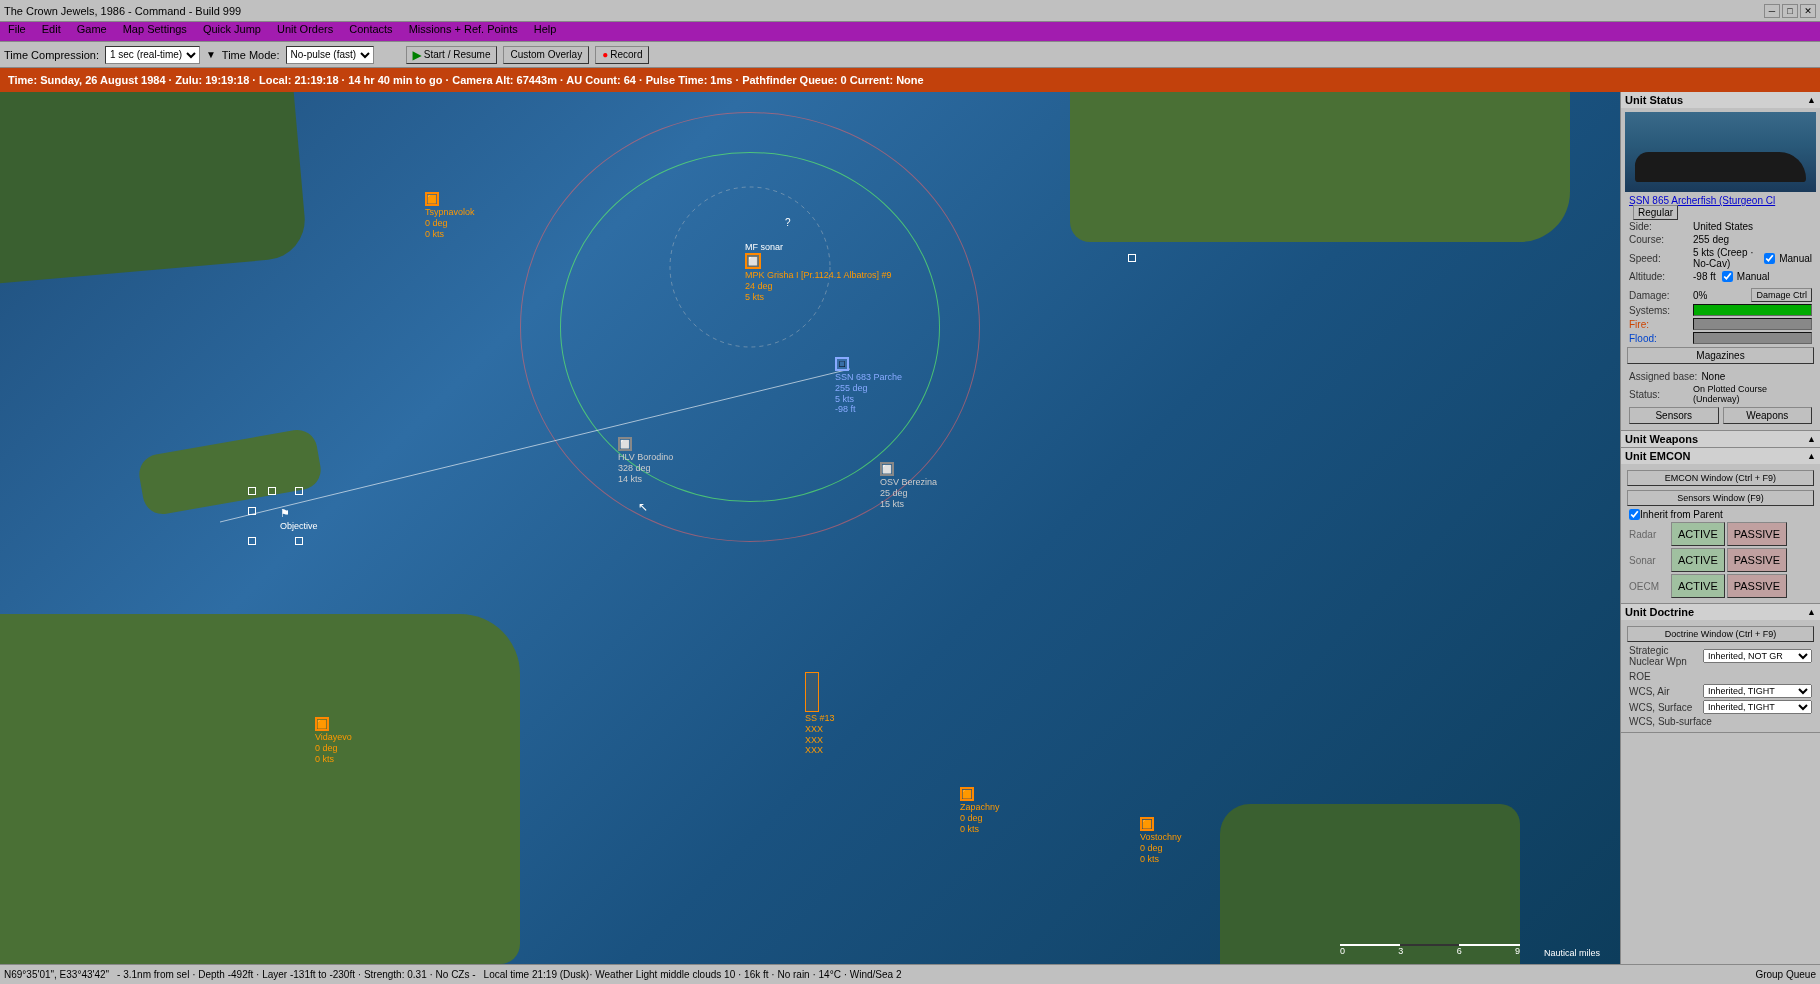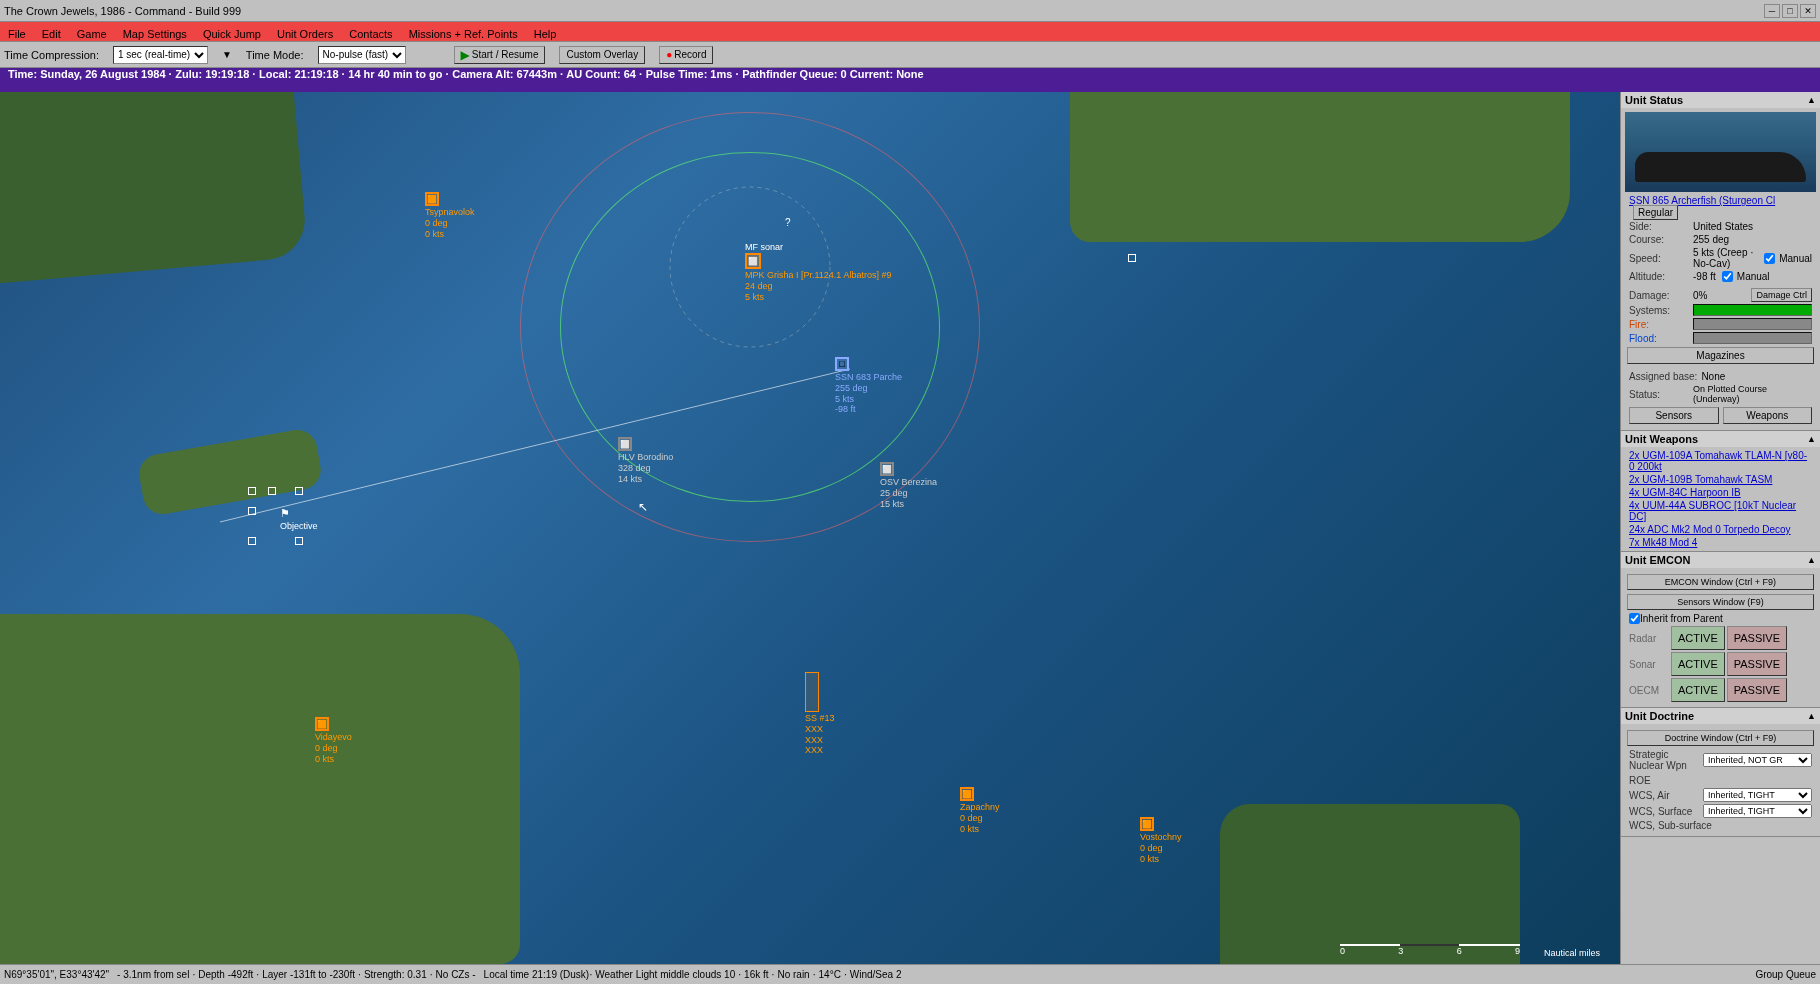--- a/index.html
+++ b/index.html
@@ -11,7 +11,7 @@
     .titlebar-btn { width: 16px; height: 14px; background: #c0c0c0; border: 1px solid #888; font-size: 9px; display: flex; align-items: center; justify-content: center; cursor: pointer; }
     
     
-    #menubar { background: #ef4444; height: 20px; display: flex; align-items: flex-end; padding: 0 4px; border-bottom: 1px solid #888; gap: 8px; }
+    #menubar { background: #a21caf; height: 20px; display: flex; align-items: flex-start; padding: 0 4px; border-bottom: 1px solid #888; gap: 8px; }
     .menu-item { font-size: 11px; padding: 1px 4px; cursor: pointer; }
     
     

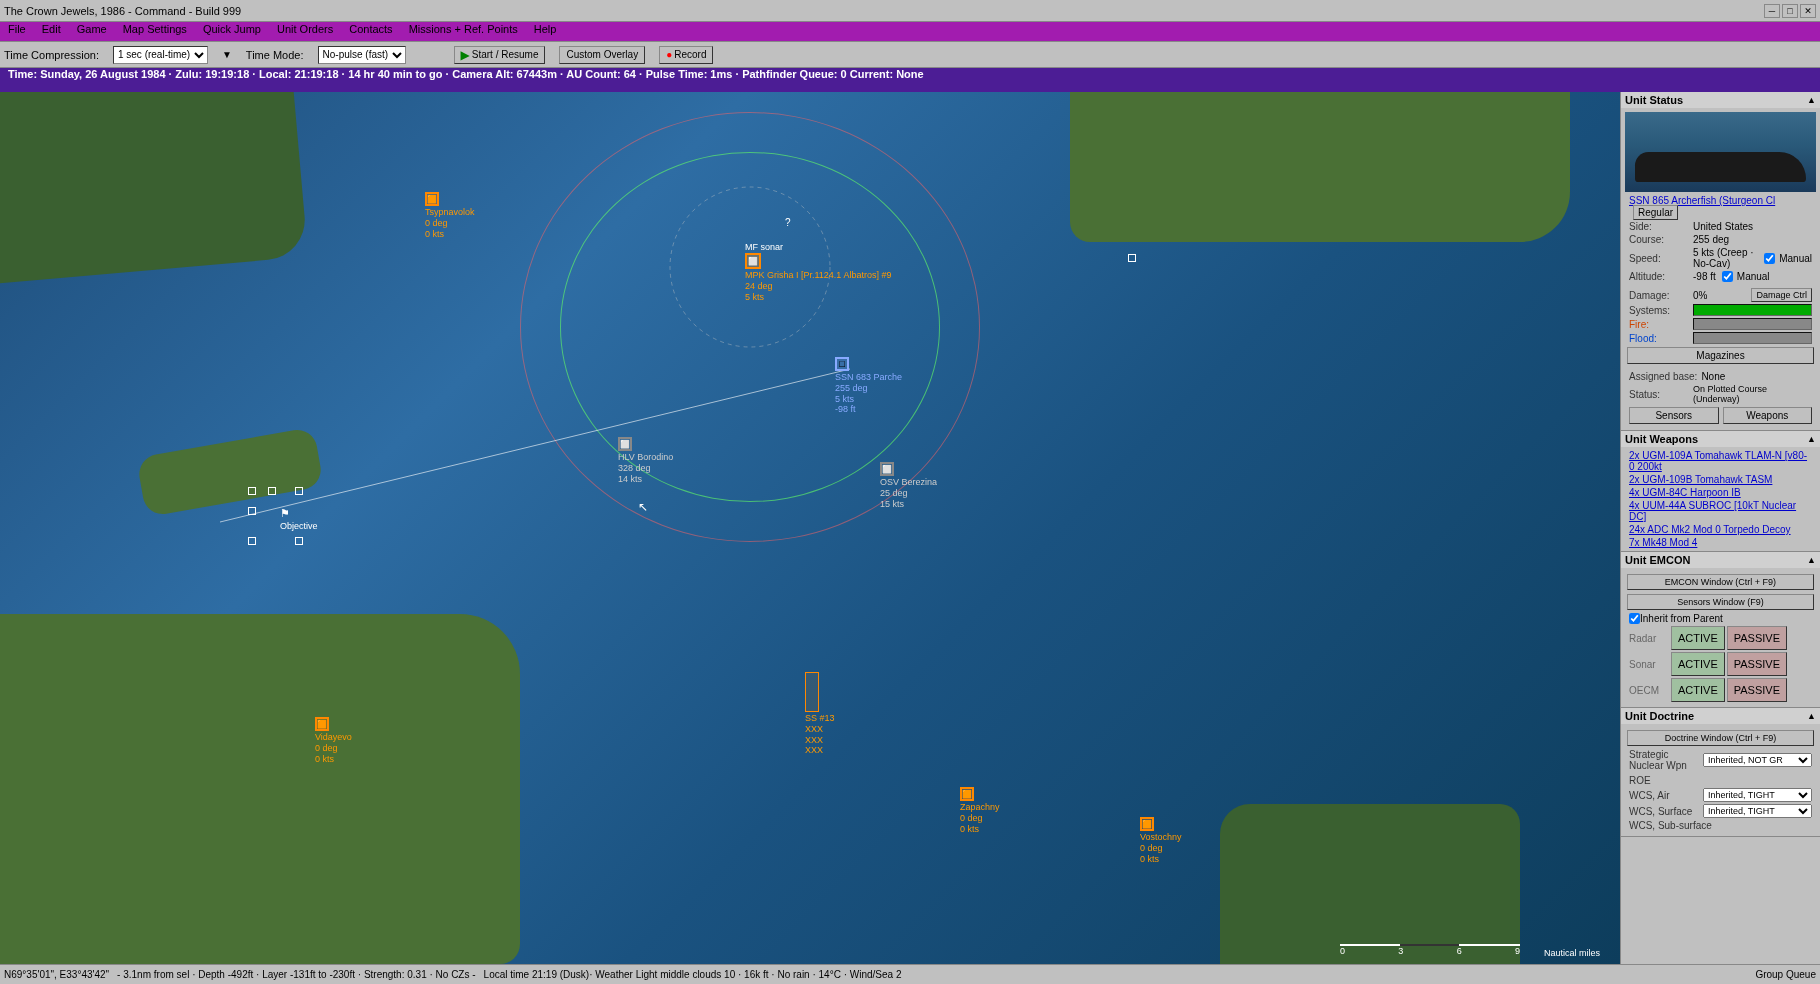--- a/index.html
+++ b/index.html
@@ -15,7 +15,7 @@
     .menu-item { font-size: 11px; padding: 1px 4px; cursor: pointer; }
     
     
-    #toolbar { background: #c0c0c0; height: 26px; display: flex; align-items: center; padding: 0 4px; border-bottom: 1px solid #888; gap: 14px; }
+    #toolbar { background: #c0c0c0; height: 26px; display: flex; align-items: center; padding: 0 4px; border-bottom: 1px solid #888; gap: 6px; }
     .toolbar-label { font-size: 11px; }
     .toolbar-select { font-size: 10px; height: 18px; border: 1px inset #888; background: white; }
     .toolbar-btn { font-size: 10px; height: 18px; padding: 0 6px; background: #c0c0c0; border: 1px outset #888; cursor: pointer; display: flex; align-items: center; gap: 2px; }

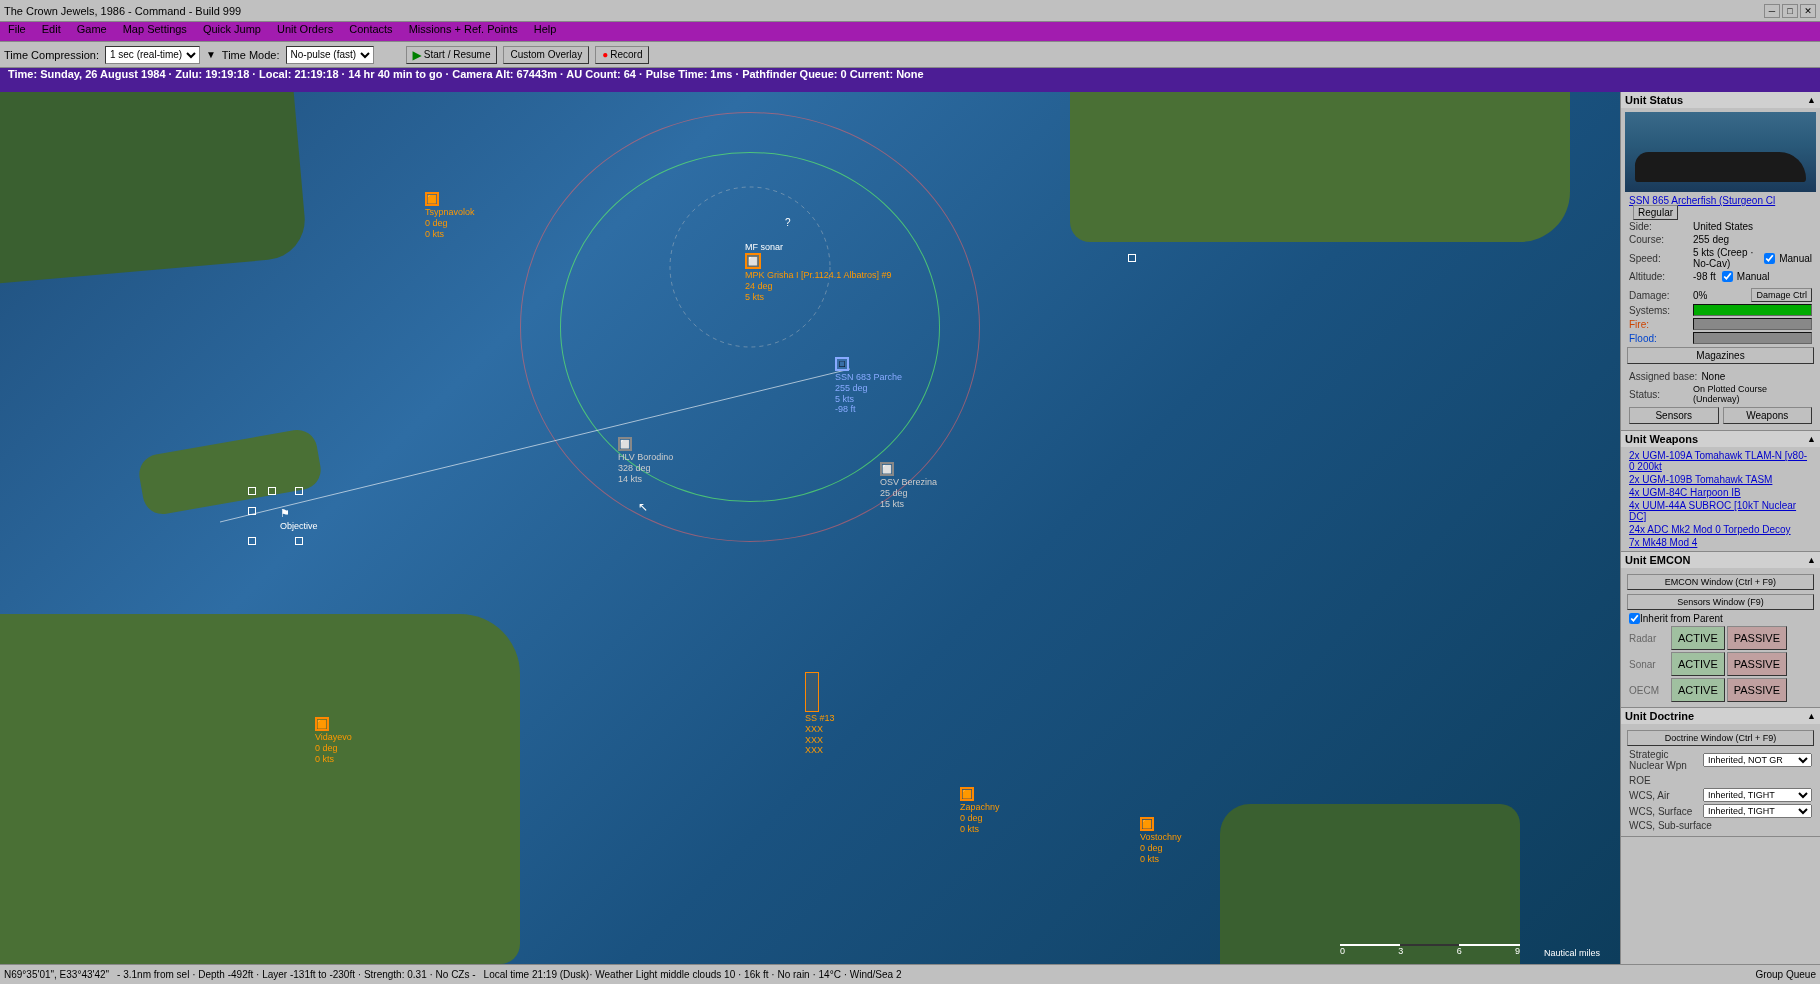--- a/index.html
+++ b/index.html
@@ -23,7 +23,7 @@
     .record-dot { color: red; font-size: 10px; }
     
     
-    #statusbar-top { background: #4c1d95; color: #ffffff; height: 24px; display: flex; padding: 0 8px; font-size: 11px; font-weight: bold; }
+    #statusbar-top { background: #c2410c; color: #ffffff; height: 24px; display: flex; align-items: center; padding: 0 8px; font-size: 11px; font-weight: bold; }
     
     
     #main { display: flex; height: calc(984px - 22px - 20px - 26px - 24px - 20px); }

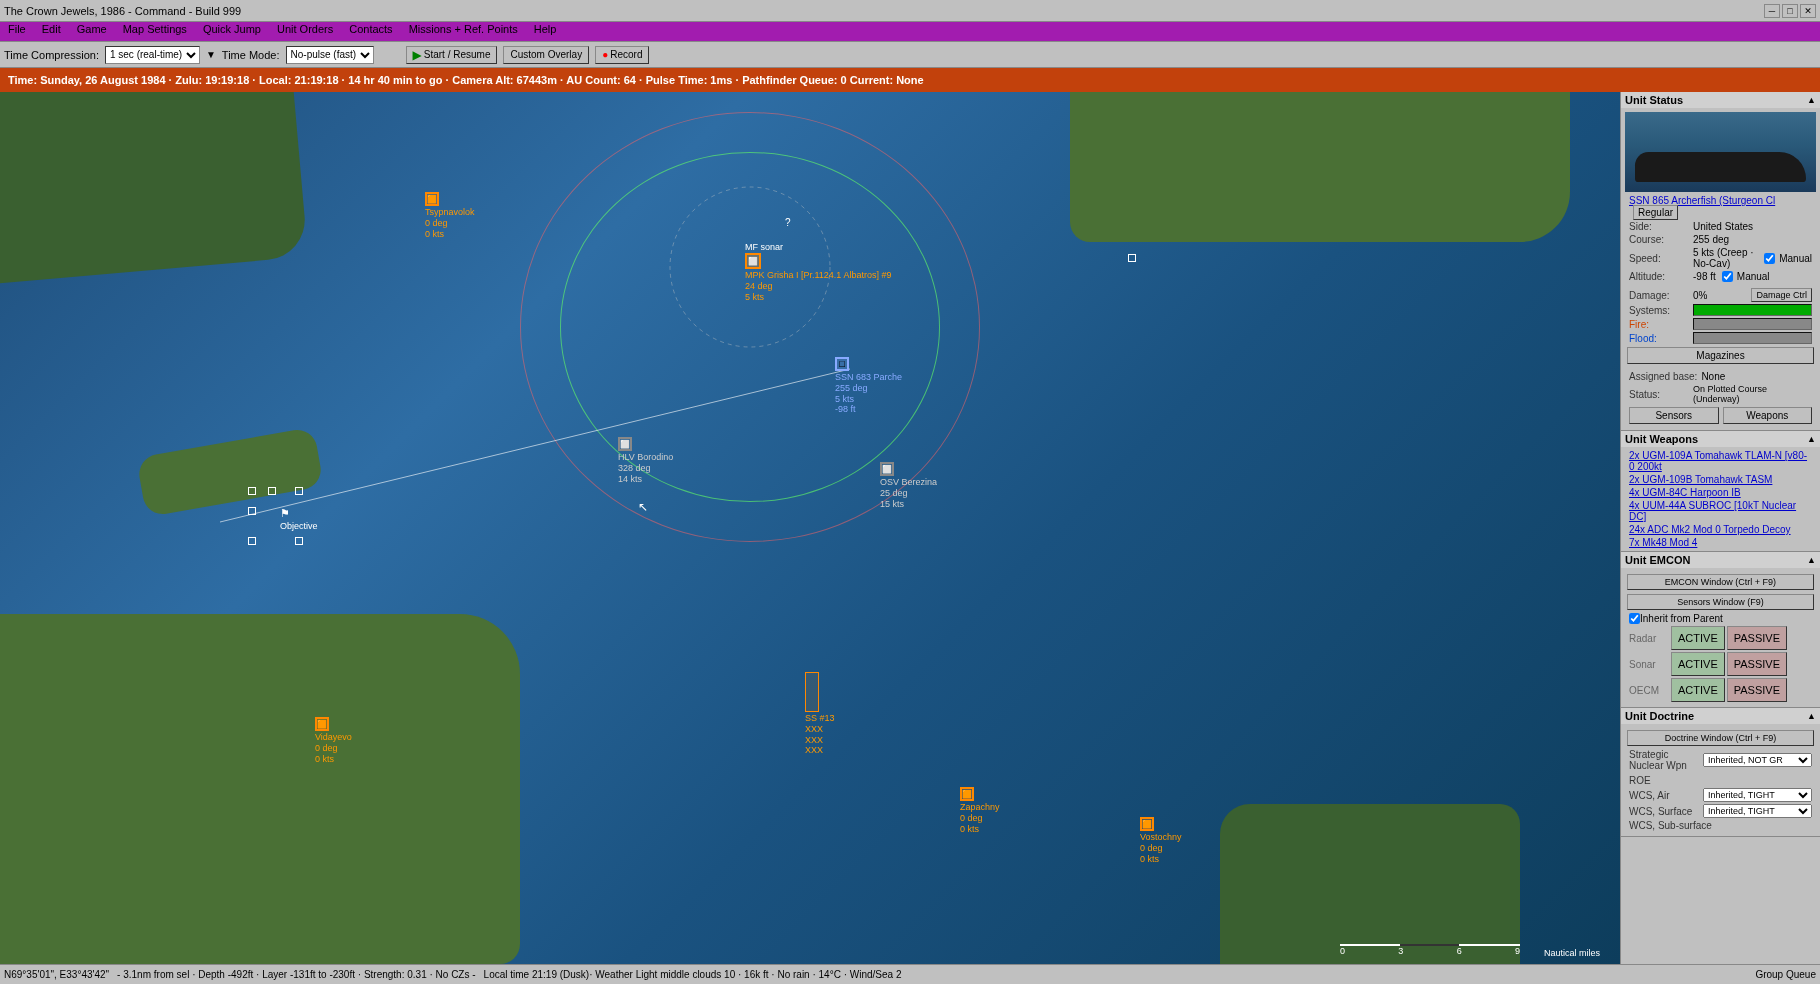--- a/index.html
+++ b/index.html
@@ -350,14 +350,6 @@
         <span>Unit Weapons</span>
         <span class="panel-header-collapse">▲</span>
       </div>
-      <div class="panel-content" style="padding:2px 4px;">
-        <a class="weapons-link">2x UGM-109A Tomahawk TLAM-N [v80-0 200kt</a>
-        <a class="weapons-link">2x UGM-109B Tomahawk TASM</a>
-        <a class="weapons-link">4x UGM-84C Harpoon IB</a>
-        <a class="weapons-link">4x UUM-44A SUBROC [10kT Nuclear DC]</a>
-        <a class="weapons-link">24x ADC Mk2 Mod 0 Torpedo Decoy</a>
-        <a class="weapons-link">7x Mk48 Mod 4</a>
-      </div>
     </div>
 
     <div class="panel-section">

